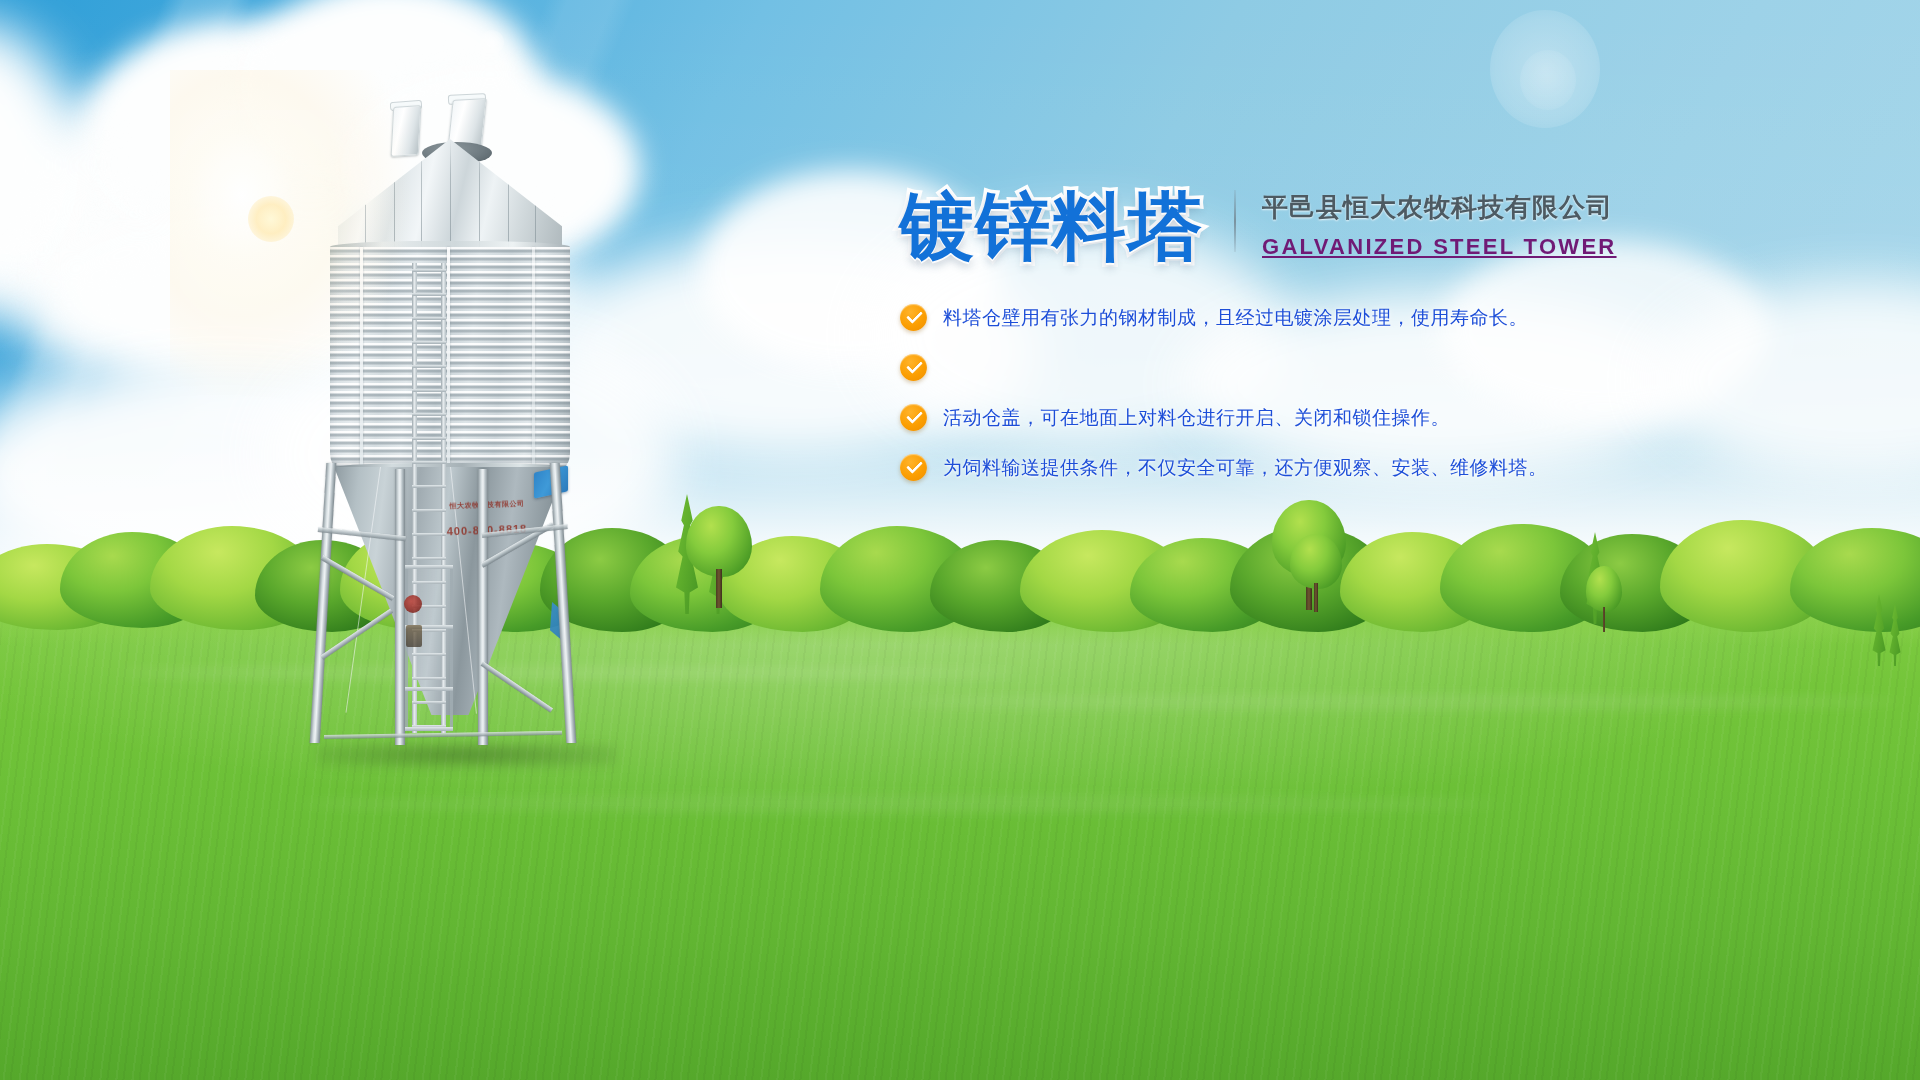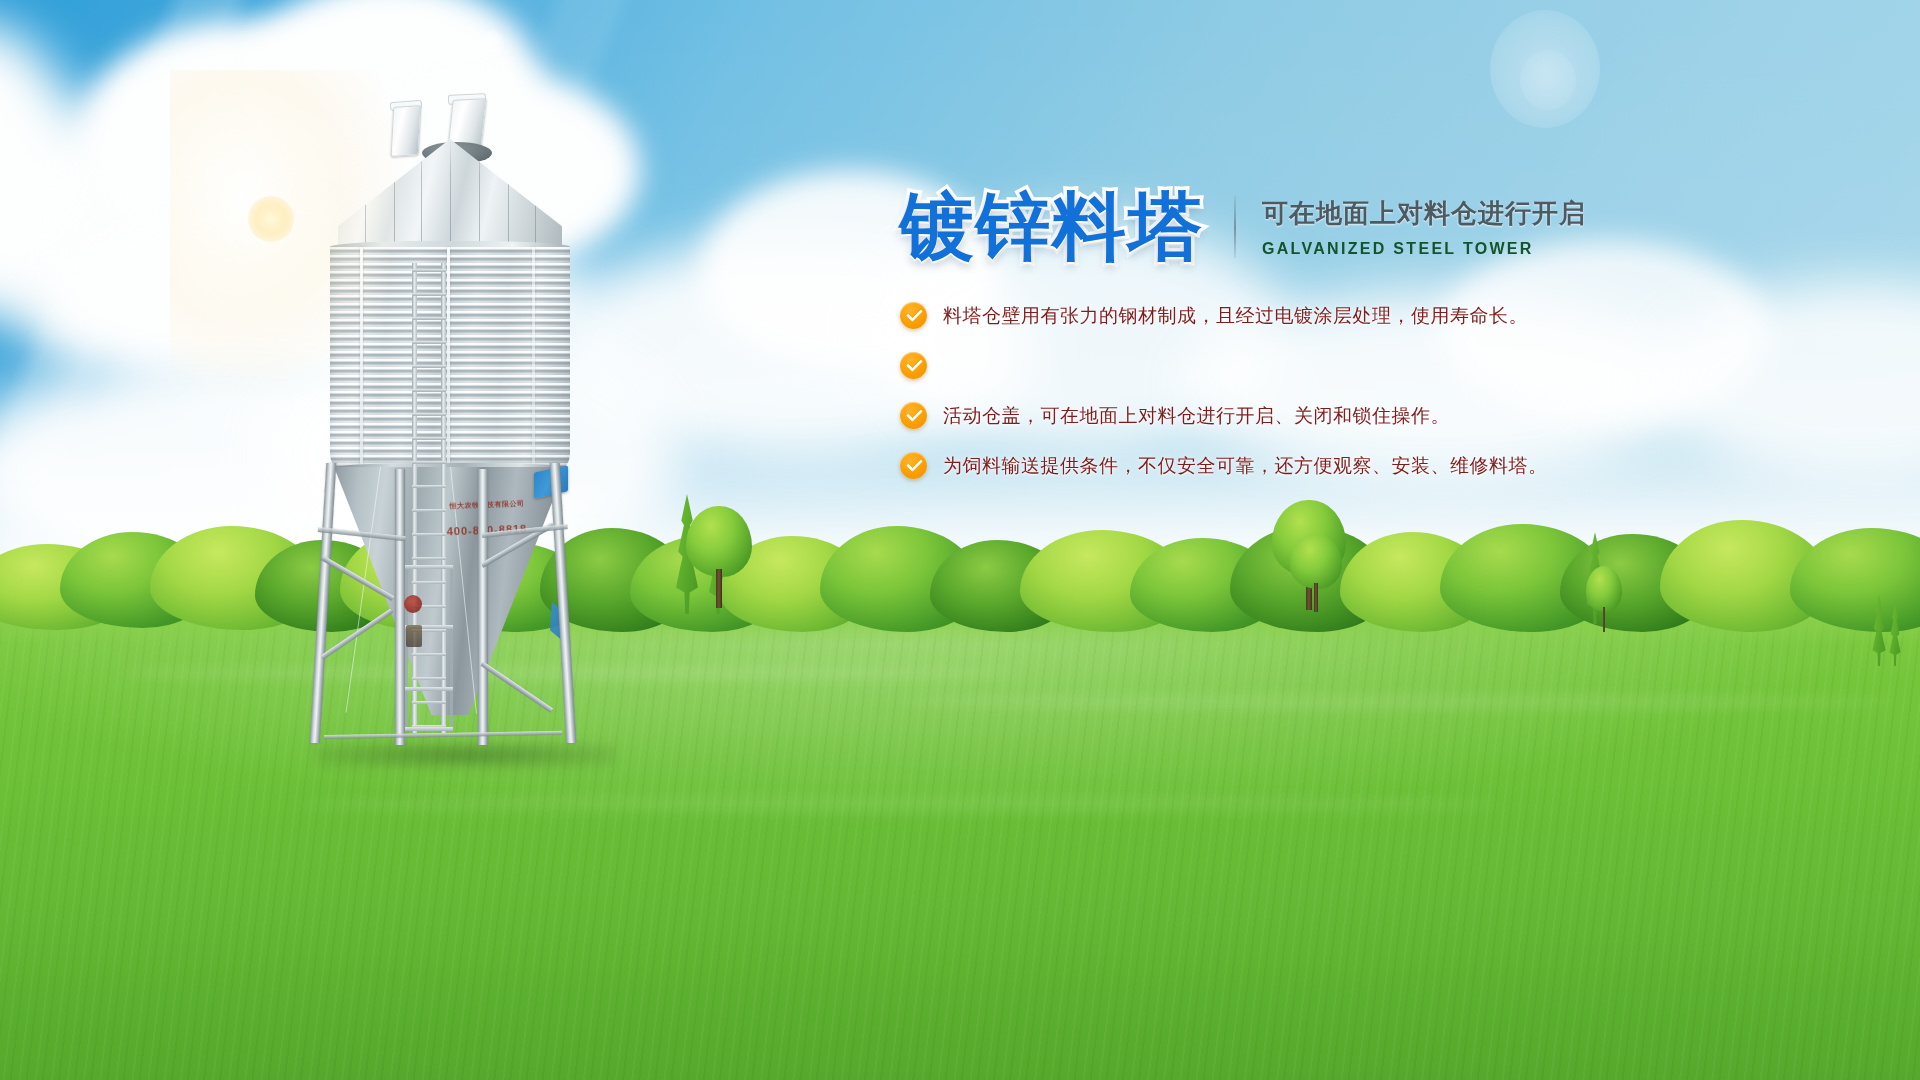--- a/index.html
+++ b/index.html
@@ -309,7 +309,7 @@
   
   #panel { position:absolute; left:900px; top:190px; width:800px; }
 
-  .title-row { display:flex; align-items:flex-end; gap:0; }
+  .title-row { display:flex; gap:0; }
   .main-title {
     font-size:74px; line-height:1; font-weight:bold;
     color:#1271d8;

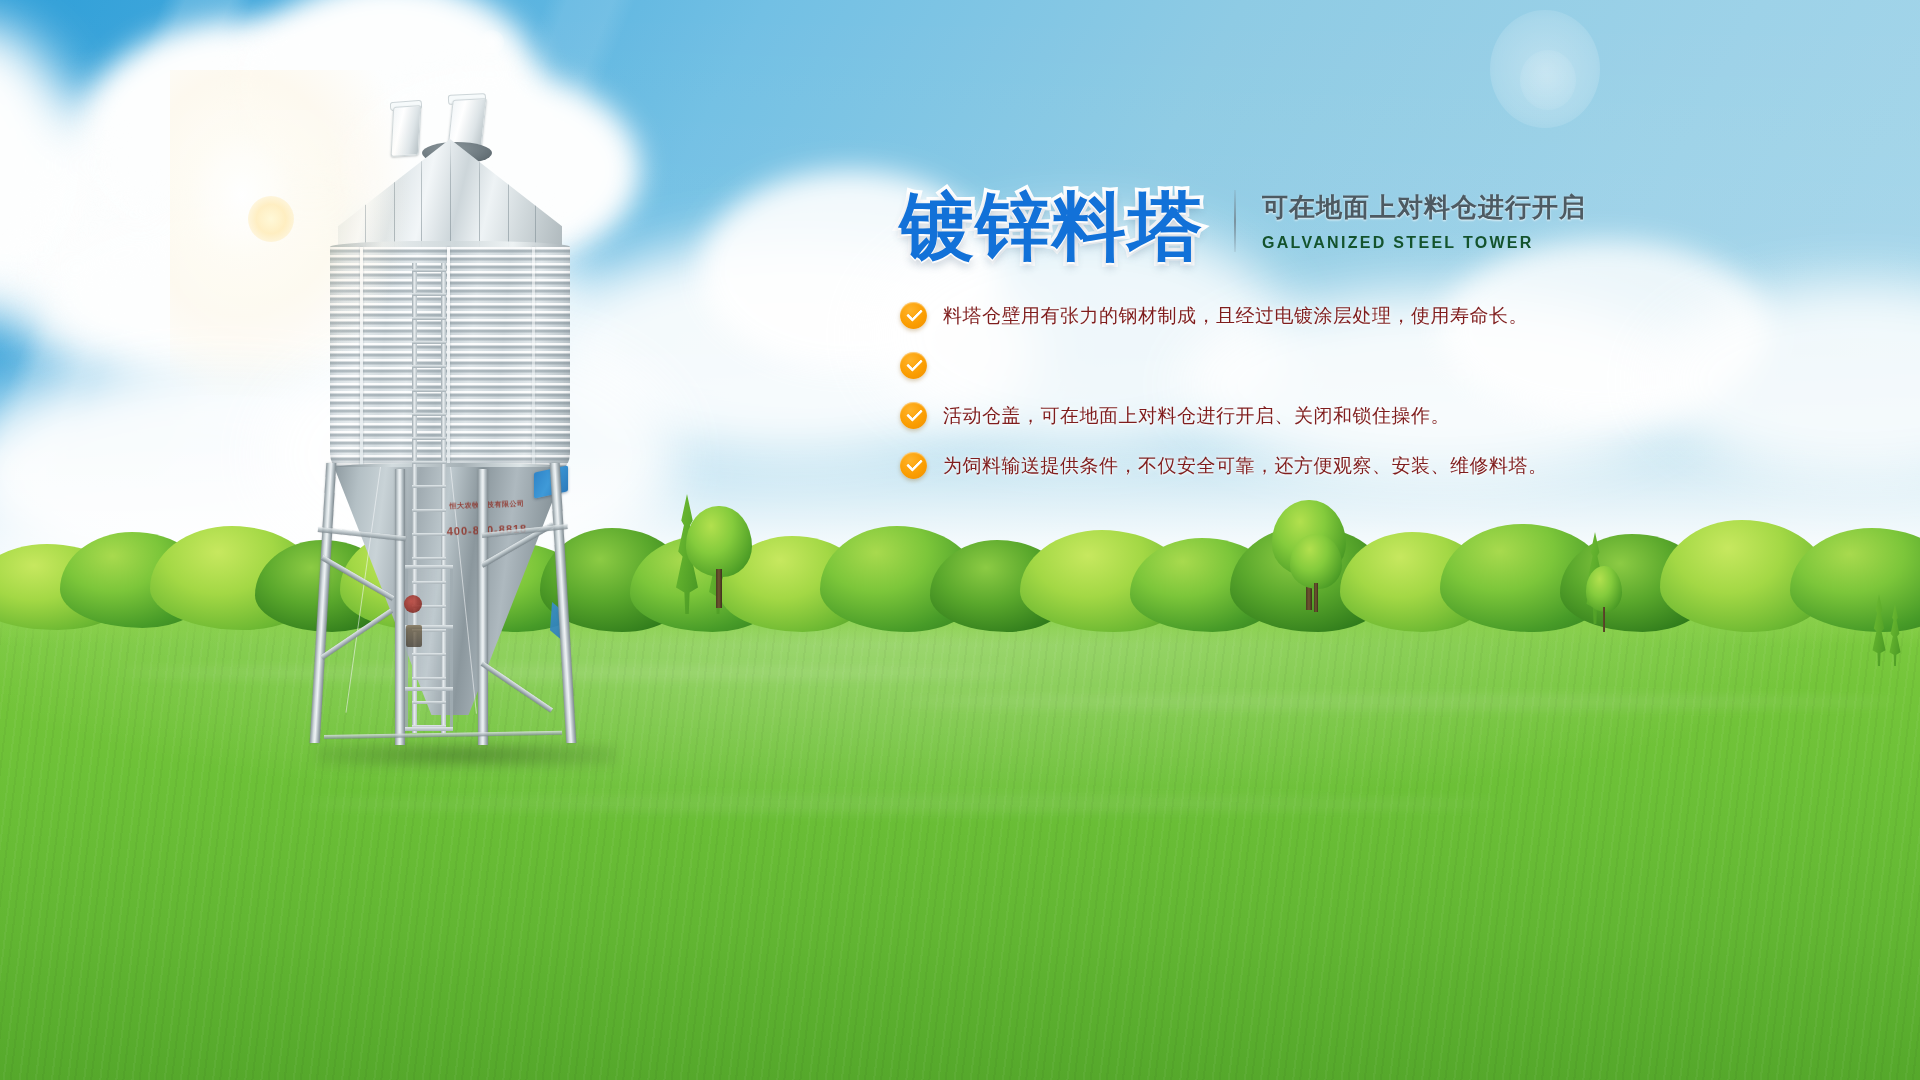--- a/index.html
+++ b/index.html
@@ -577,7 +577,7 @@
       <div class="main-title">镀锌料塔</div>
       <div class="title-divider"></div>
       <div class="co-block">
-        <div class="co-name">可在地面上对料仓进行开启</div>
+        <div class="co-name">平邑县恒大农牧科技有限公司</div>
         <div class="co-en">GALVANIZED STEEL TOWER</div>
       </div>
     </div>

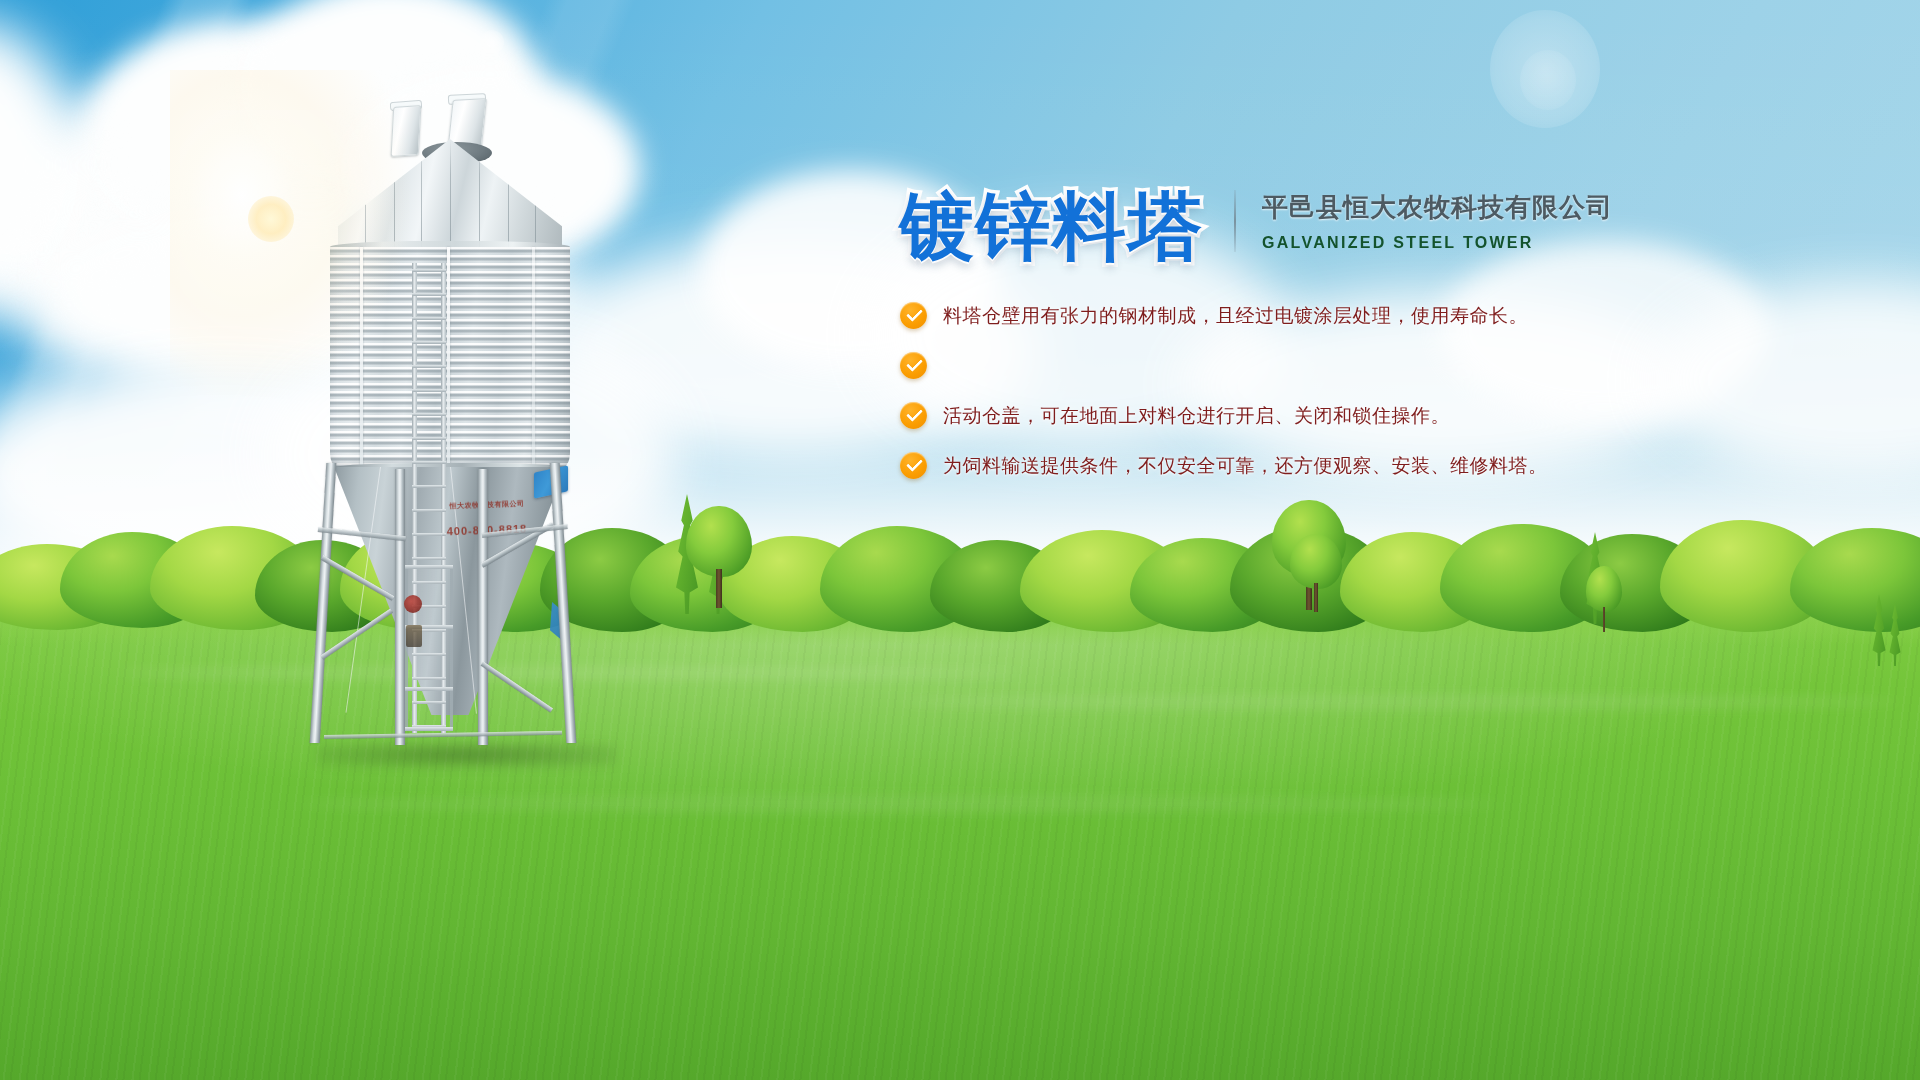--- a/index.html
+++ b/index.html
@@ -332,8 +332,8 @@
     text-shadow:0 1px 2px rgba(255,255,255,.8);
   }
   .co-en {
-    margin-top:9px; font-size:16px; font-weight:bold; color:#14532d;
-    letter-spacing:2.3px; white-space:nowrap;
+    margin-top:9px; font-size:22px; font-weight:bold; color:#701a75;
+    letter-spacing:2.3px; white-space:nowrap;text-decoration:underline;
   }
 
   

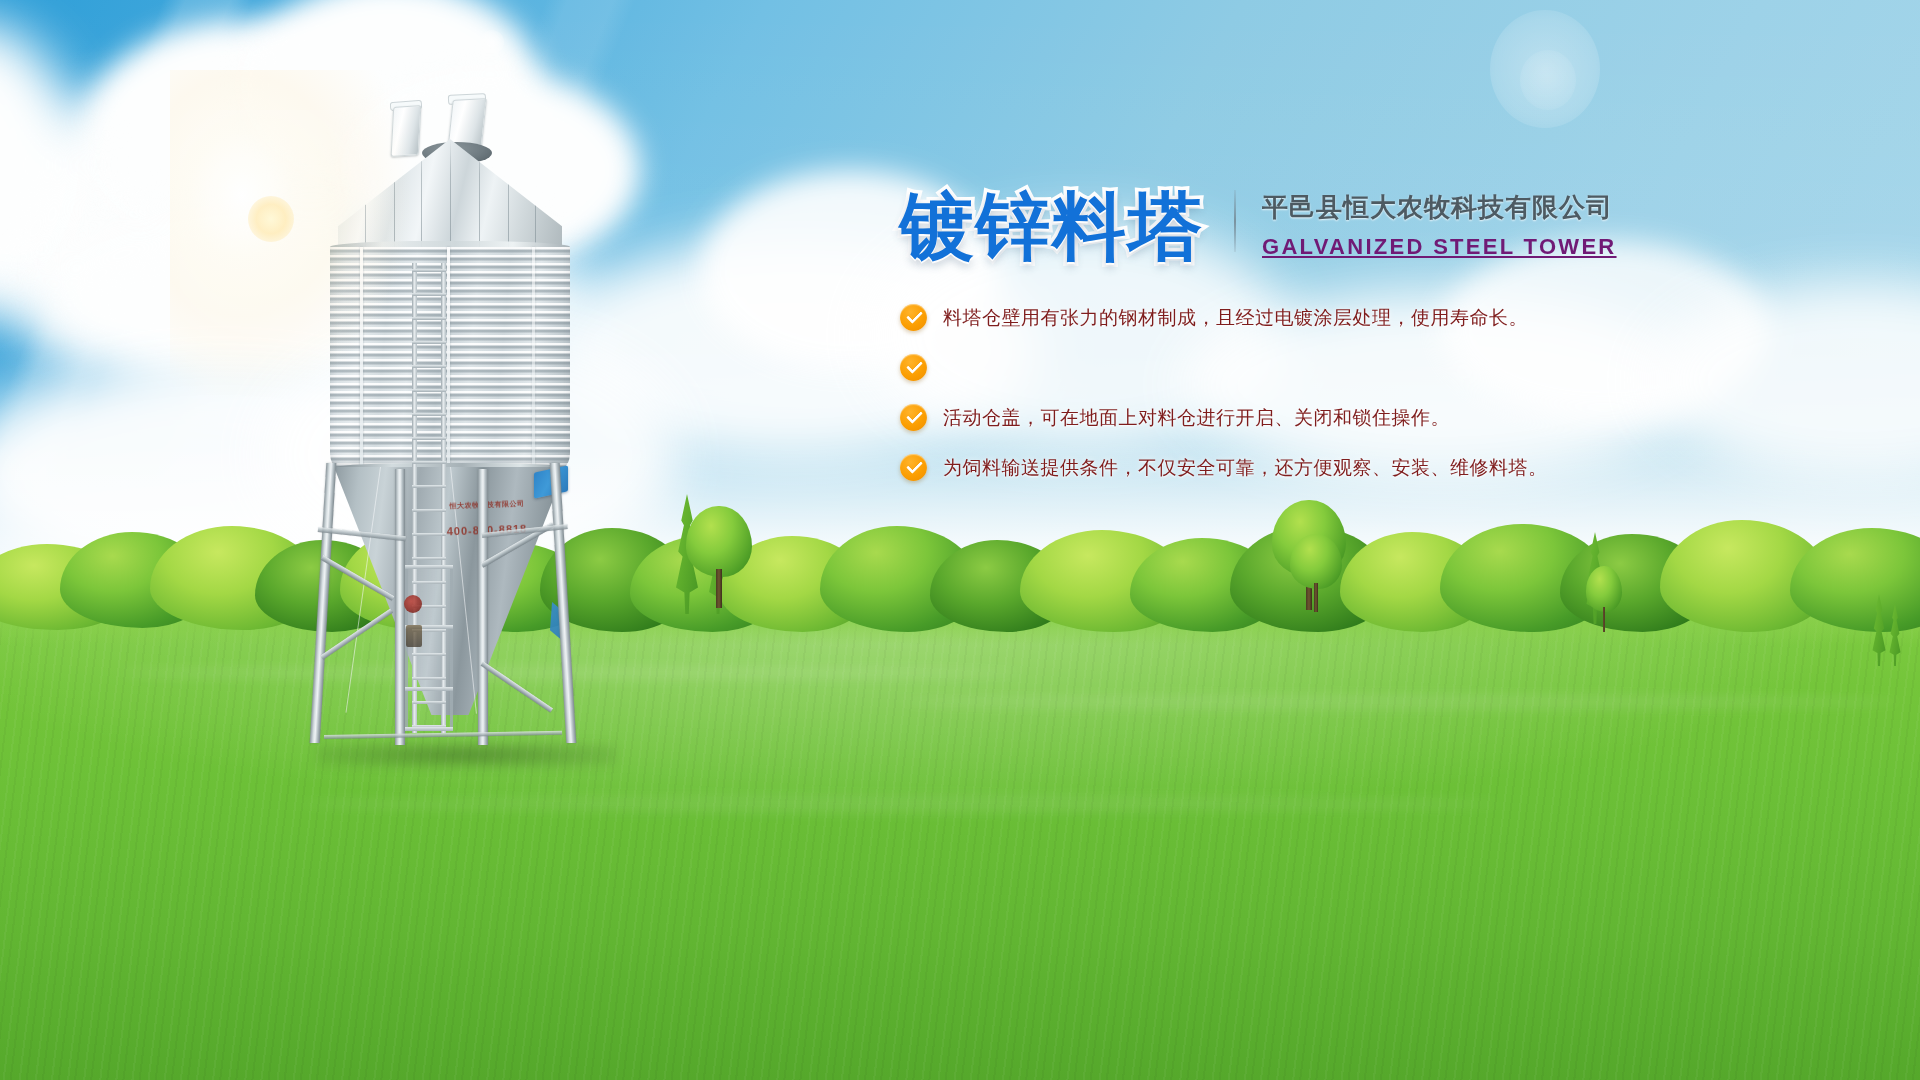--- a/index.html
+++ b/index.html
@@ -369,7 +369,7 @@
     border-radius:1px;
   }
   .feature-text {
-    font-size:19px; color:#7f1d1d; letter-spacing:.5px; white-space:nowrap;
+    font-size:19px; color:#1d4ed8; letter-spacing:.5px; white-space:nowrap;
     text-shadow:0 1px 2px rgba(255,255,255,.95), 0 0 6px rgba(255,255,255,.85);
   }
 </style>

